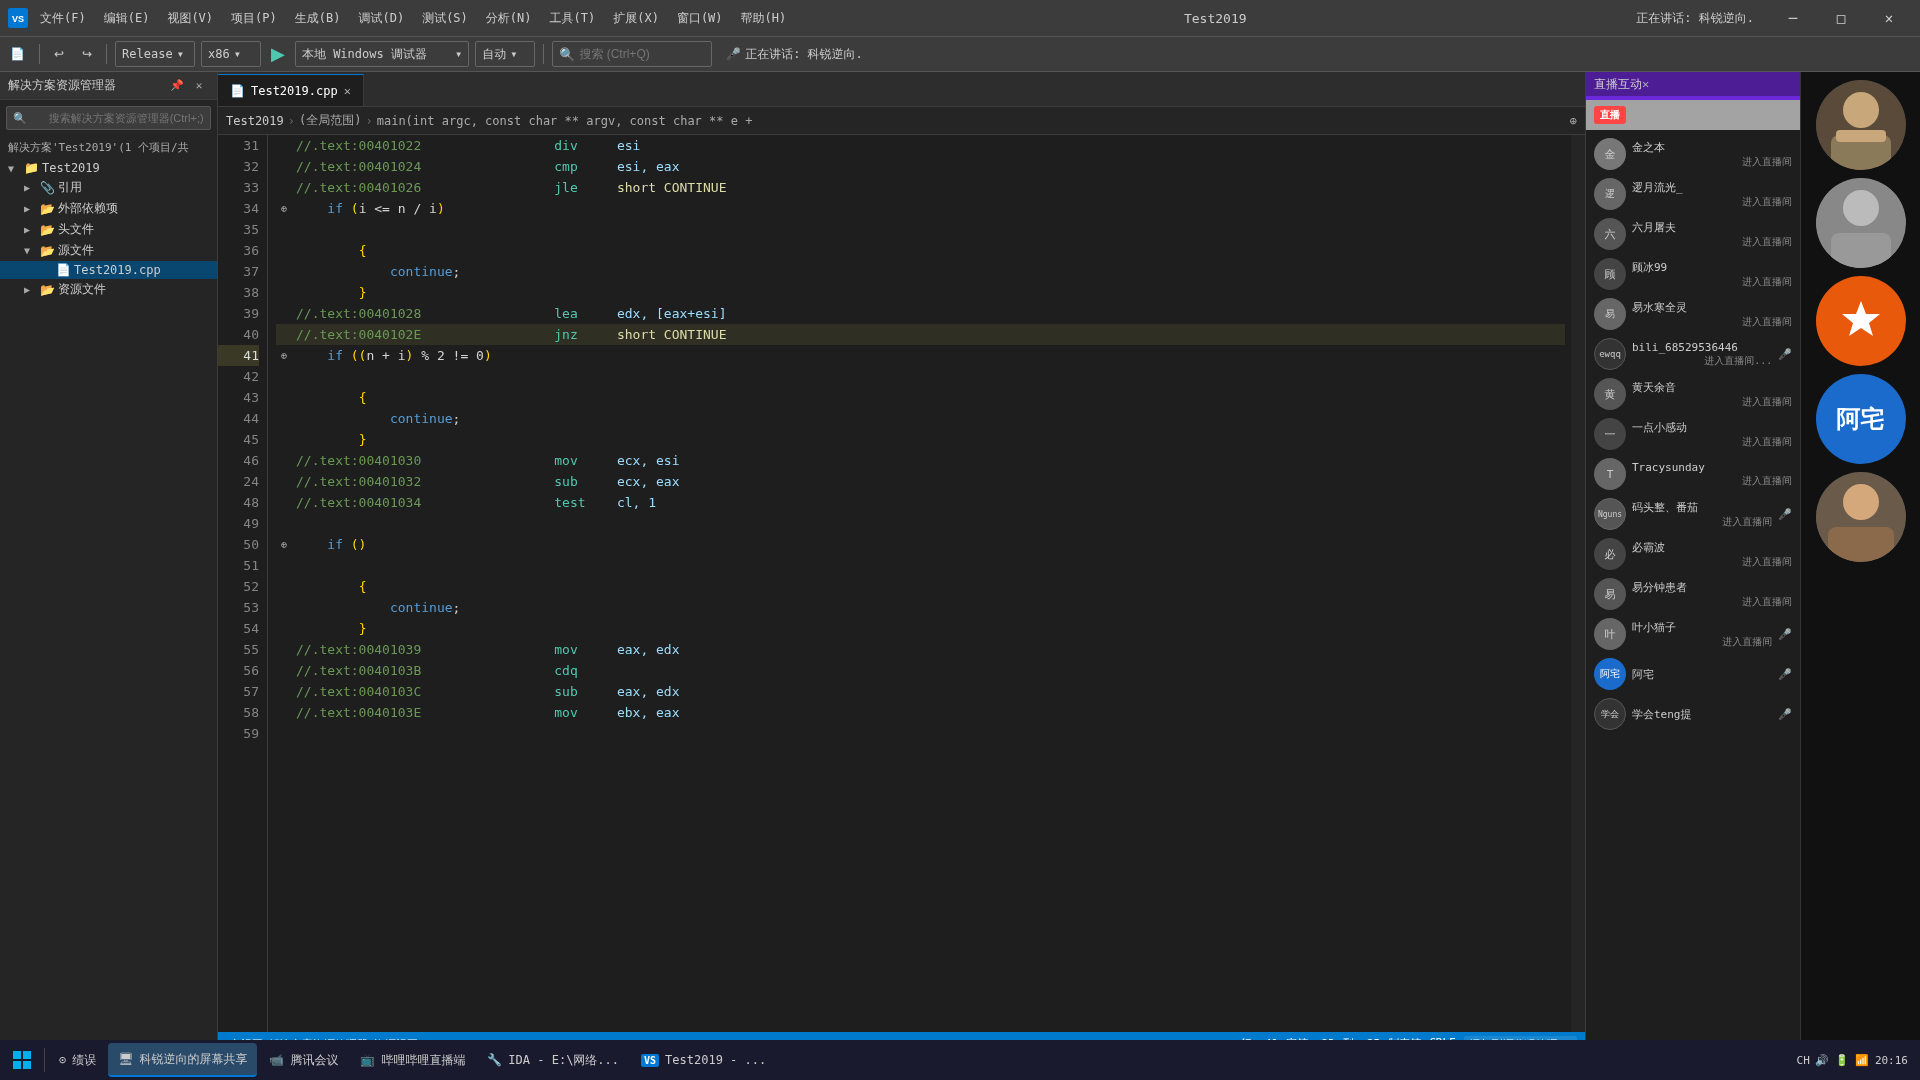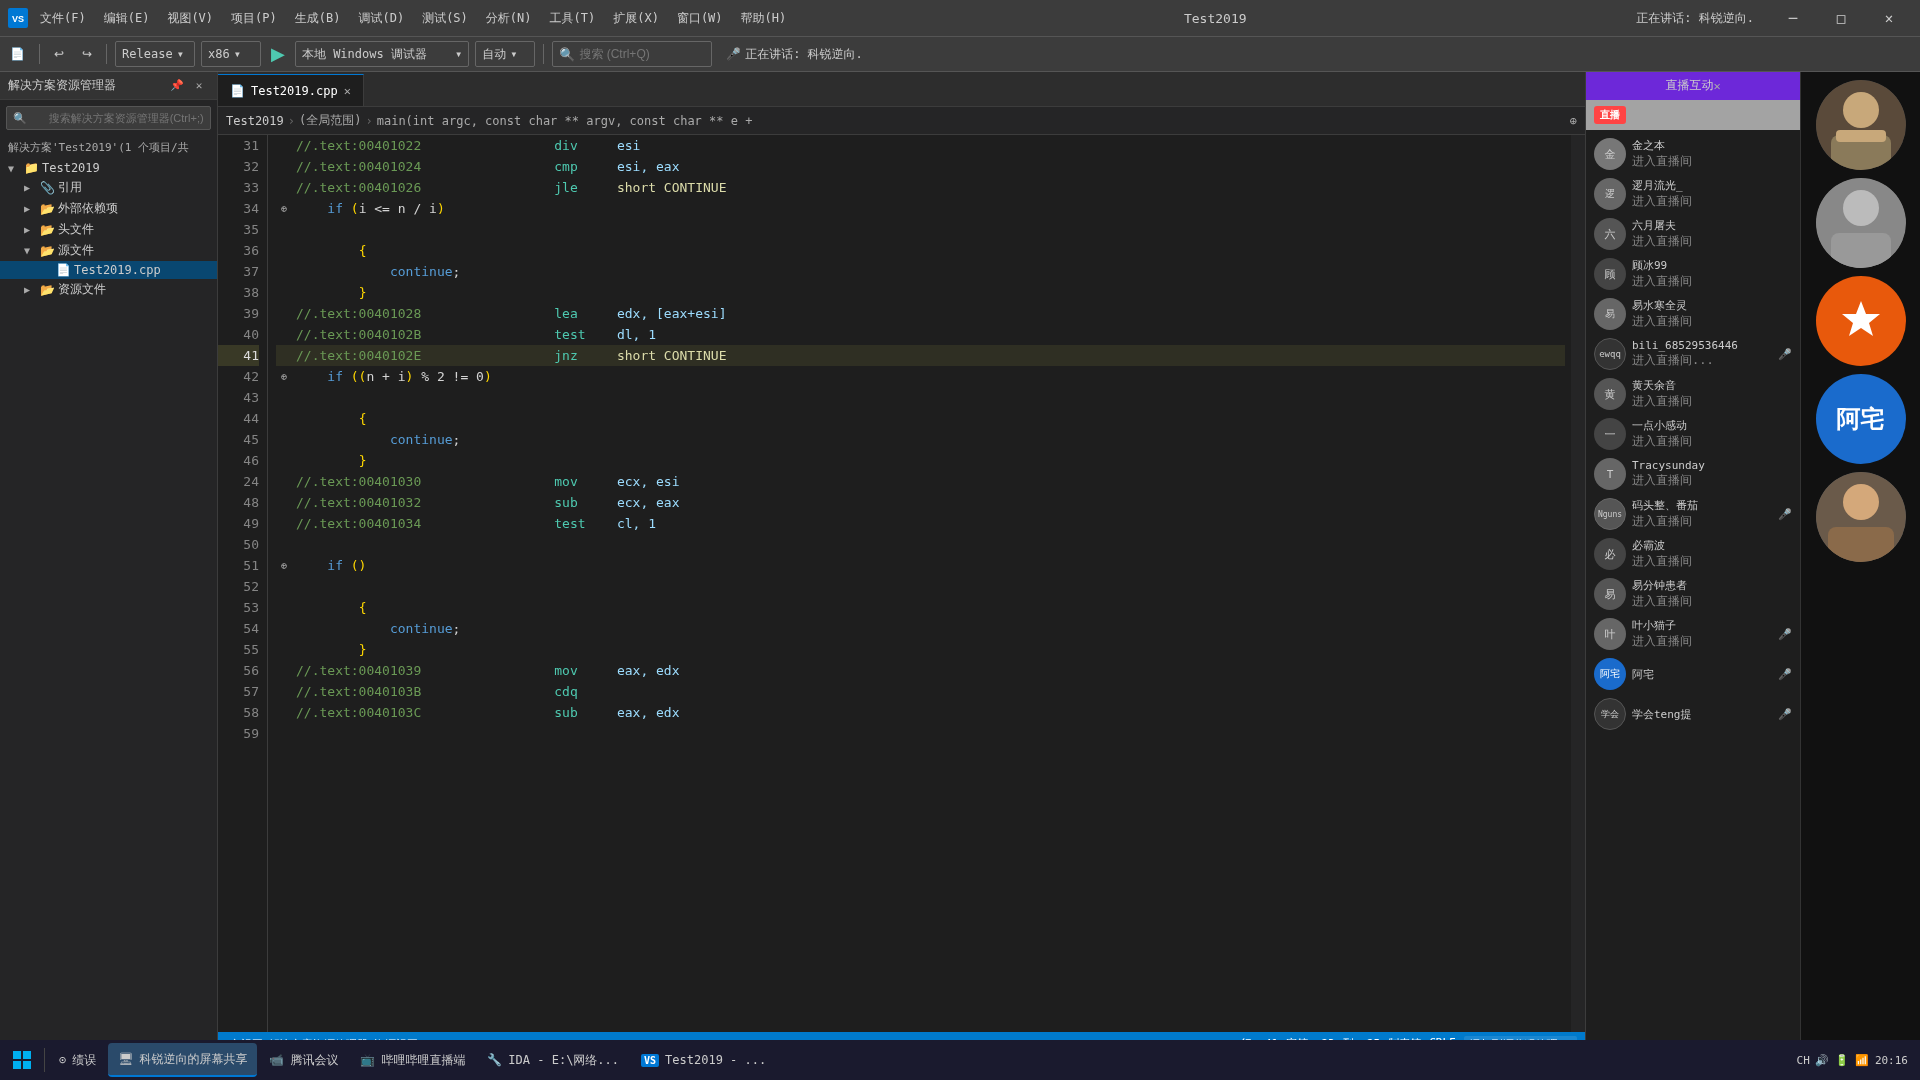--- a/index.html
+++ b/index.html
@@ -73,7 +73,7 @@
 
     
     #live-panel { width: 215px; background: #1e1e1e; border-left: 1px solid #3c3c3c; display: flex; flex-direction: column; flex-shrink: 0; }
-    #live-header { height: 28px; background: #6d28d9; display: flex; align-items: center; padding: 0 8px; color: #ccc; font-size: 12px; border-bottom: 1px solid #6d28d9; justify-content: center; }
+    #live-header { height: 28px; background: #4c1d95; display: flex; align-items: center; padding: 0 8px; color: #ccc; font-size: 12px; border-bottom: 4px solid #6d28d9; justify-content: flex-start; }
     .live-items { flex: 1; overflow-y: auto; padding: 4px 0; }
     .live-user { display: flex; align-items: center; padding: 4px 8px; gap: 6px; color: #ccc; font-size: 11px; cursor: pointer; }
     .live-avatar { width: 32px; height: 32px; border-radius: 50%; flex-shrink: 0; overflow: hidden; display: flex; align-items: center; justify-content: center; font-size: 14px; }

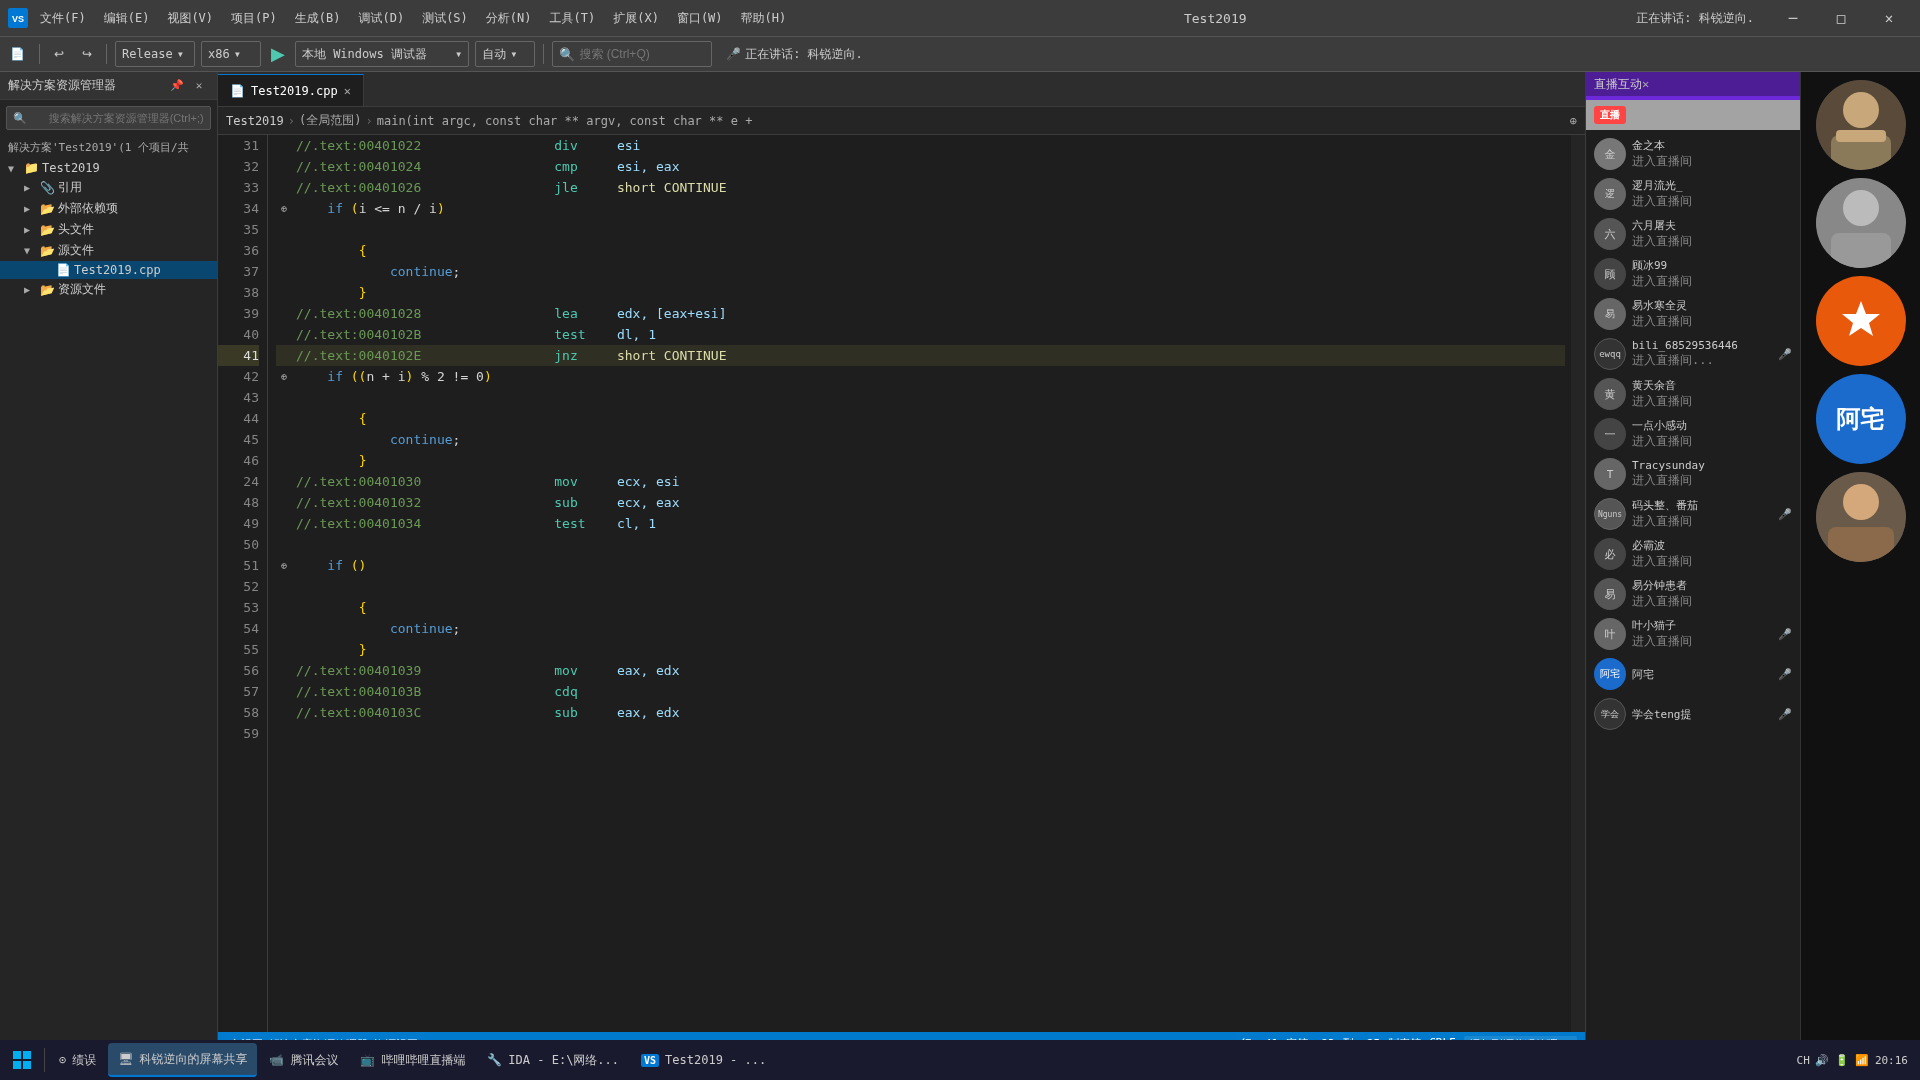--- a/index.html
+++ b/index.html
@@ -79,7 +79,7 @@
     .live-avatar { width: 32px; height: 32px; border-radius: 50%; flex-shrink: 0; overflow: hidden; display: flex; align-items: center; justify-content: center; font-size: 14px; }
     .live-user-info { flex: 1; }
     .live-user-name { color: #ccc; font-size: 11px; }
-    .live-user-action { color: #888; font-size: 12px; }
+    .live-user-action { color: #888; font-size: 10px; text-align: right; }
 
     
     #stream-panel { width: 120px; background: #111; border-left: 1px solid #333; display: flex; flex-direction: column; align-items: center; padding: 8px 4px; gap: 8px; flex-shrink: 0; overflow-y: auto; }

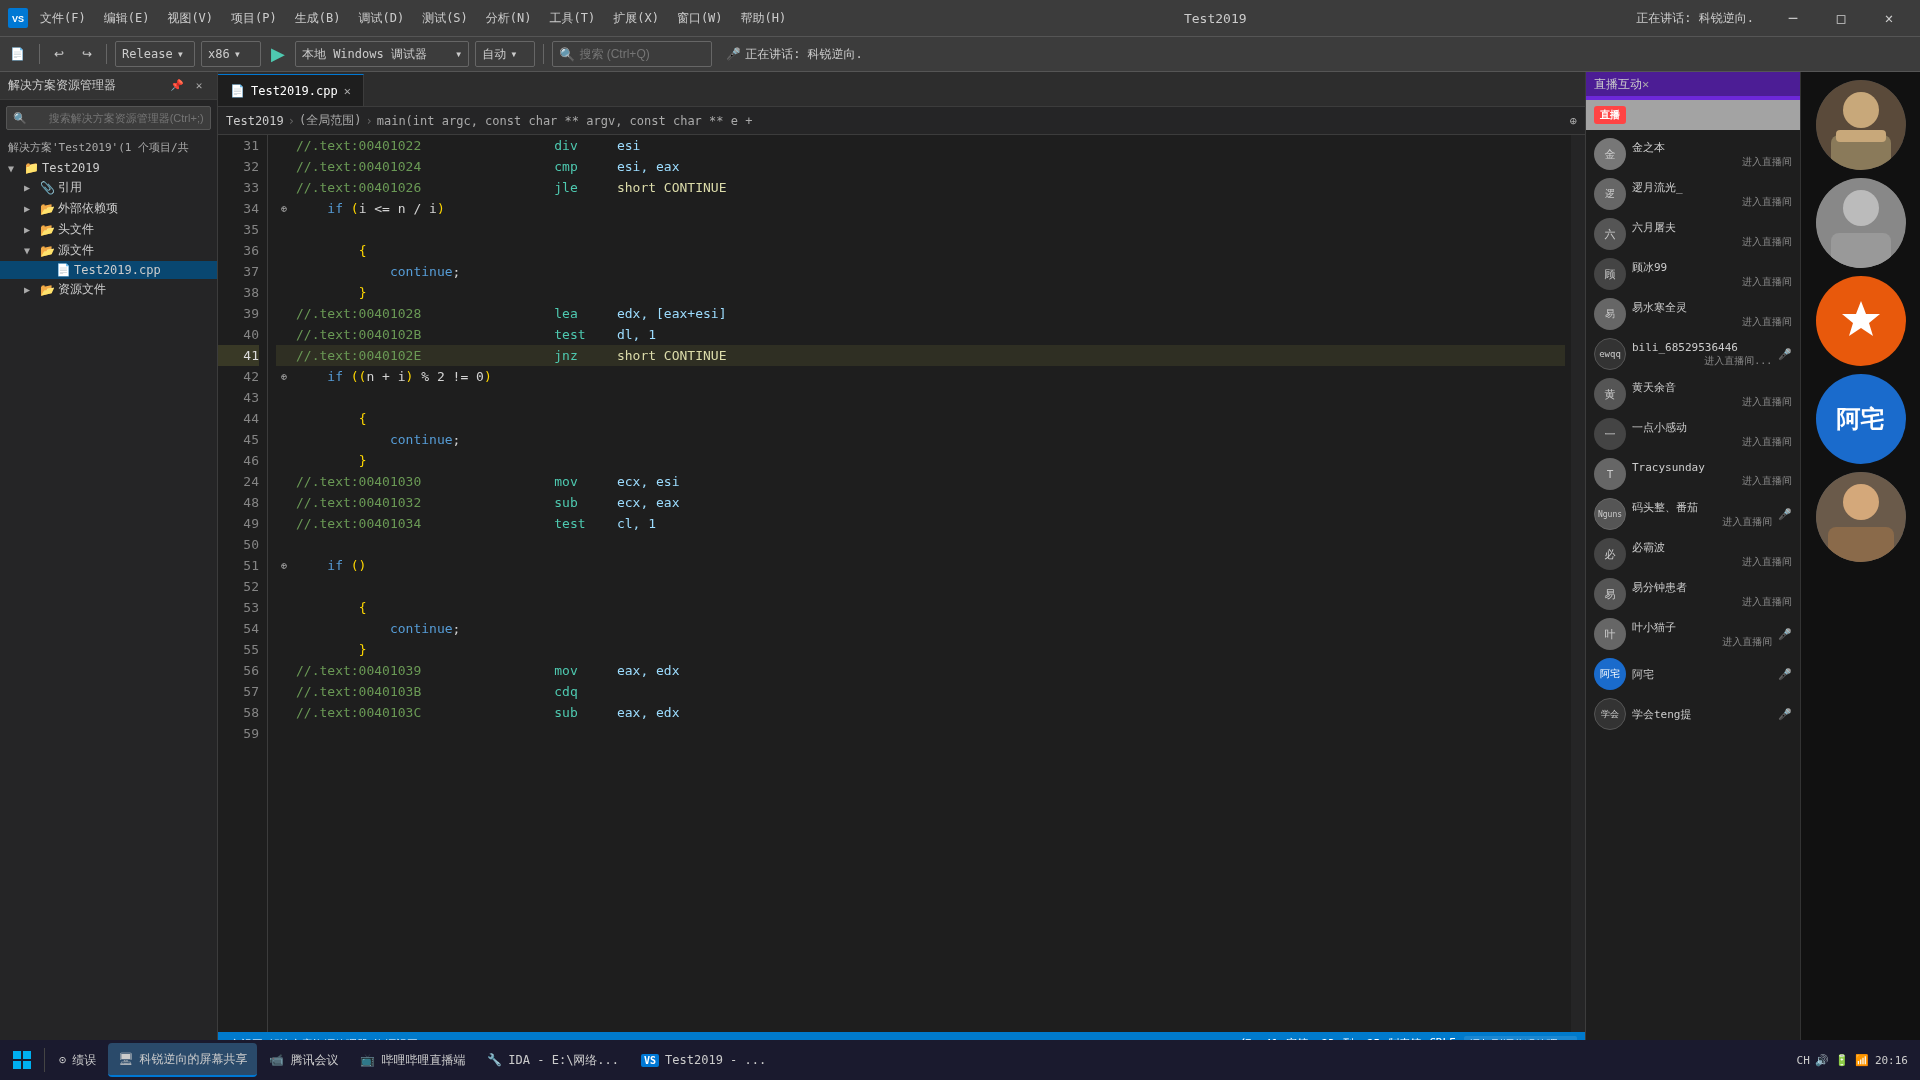--- a/index.html
+++ b/index.html
@@ -331,10 +331,6 @@
             <span class="code-text comment-addr">//.text:00401028&nbsp;&nbsp;&nbsp;&nbsp;&nbsp;&nbsp;&nbsp;&nbsp;&nbsp;&nbsp;&nbsp;&nbsp;&nbsp;&nbsp;&nbsp;&nbsp; <span class="asm-instr">lea</span>&nbsp;&nbsp;&nbsp;&nbsp; <span class="asm-op">edx, [eax+esi]</span></span>
           </div>
 
-          <div class="code-line">
-            <div class="line-indicator"></div>
-            <span class="code-text comment-addr">//.text:0040102B&nbsp;&nbsp;&nbsp;&nbsp;&nbsp;&nbsp;&nbsp;&nbsp;&nbsp;&nbsp;&nbsp;&nbsp;&nbsp;&nbsp;&nbsp;&nbsp; <span class="asm-instr">test</span>&nbsp;&nbsp;&nbsp; <span class="asm-op">dl, 1</span></span>
-          </div>
 
           <div class="code-line highlighted">
             <div class="line-indicator"></div>

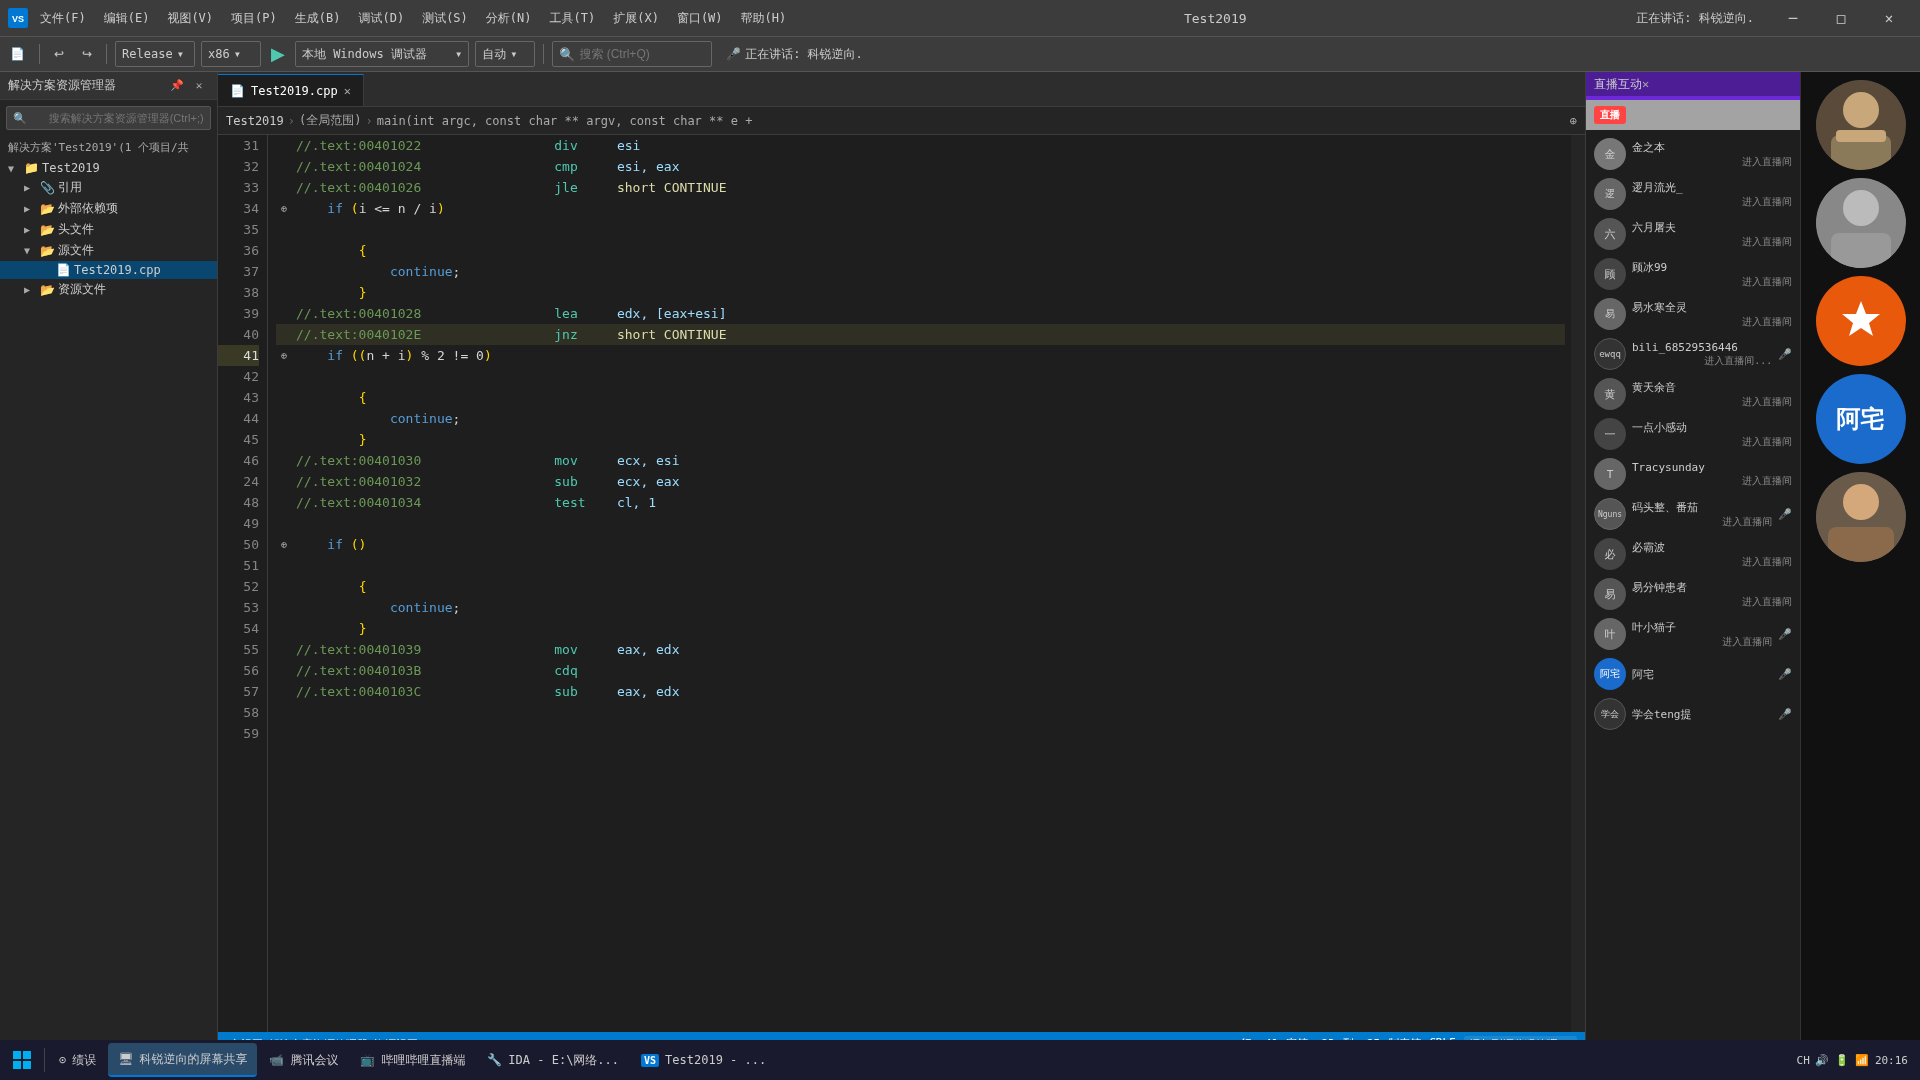--- a/index.html
+++ b/index.html
@@ -421,6 +421,10 @@
             <span class="code-text comment-addr">//.text:0040103C&nbsp;&nbsp;&nbsp;&nbsp;&nbsp;&nbsp;&nbsp;&nbsp;&nbsp;&nbsp;&nbsp;&nbsp;&nbsp;&nbsp;&nbsp;&nbsp; <span class="asm-instr">sub</span>&nbsp;&nbsp;&nbsp;&nbsp; <span class="asm-op">eax, edx</span></span>
           </div>
 
+          <div class="code-line">
+            <div class="line-indicator"></div>
+            <span class="code-text comment-addr">//.text:0040103E&nbsp;&nbsp;&nbsp;&nbsp;&nbsp;&nbsp;&nbsp;&nbsp;&nbsp;&nbsp;&nbsp;&nbsp;&nbsp;&nbsp;&nbsp;&nbsp; <span class="asm-instr">mov</span>&nbsp;&nbsp;&nbsp;&nbsp; <span class="asm-op">ebx, eax</span></span>
+          </div>
 
         </div>
       </div>

